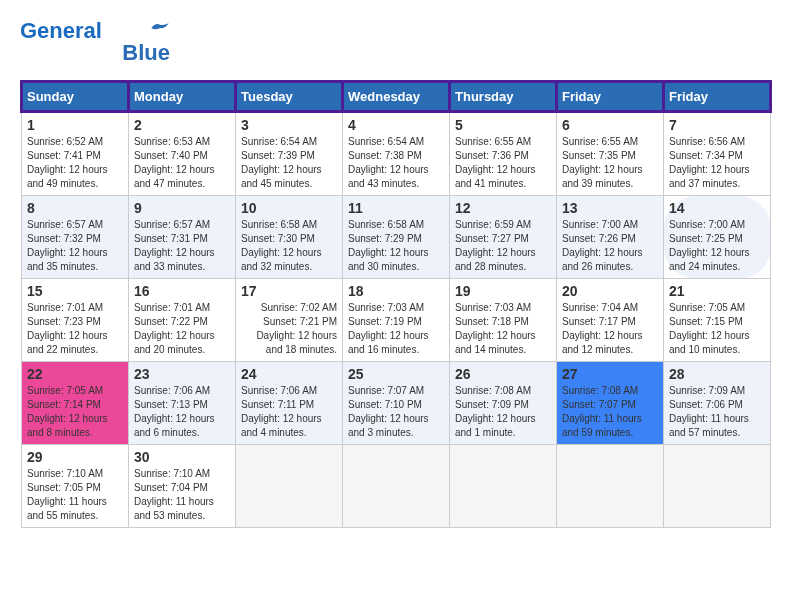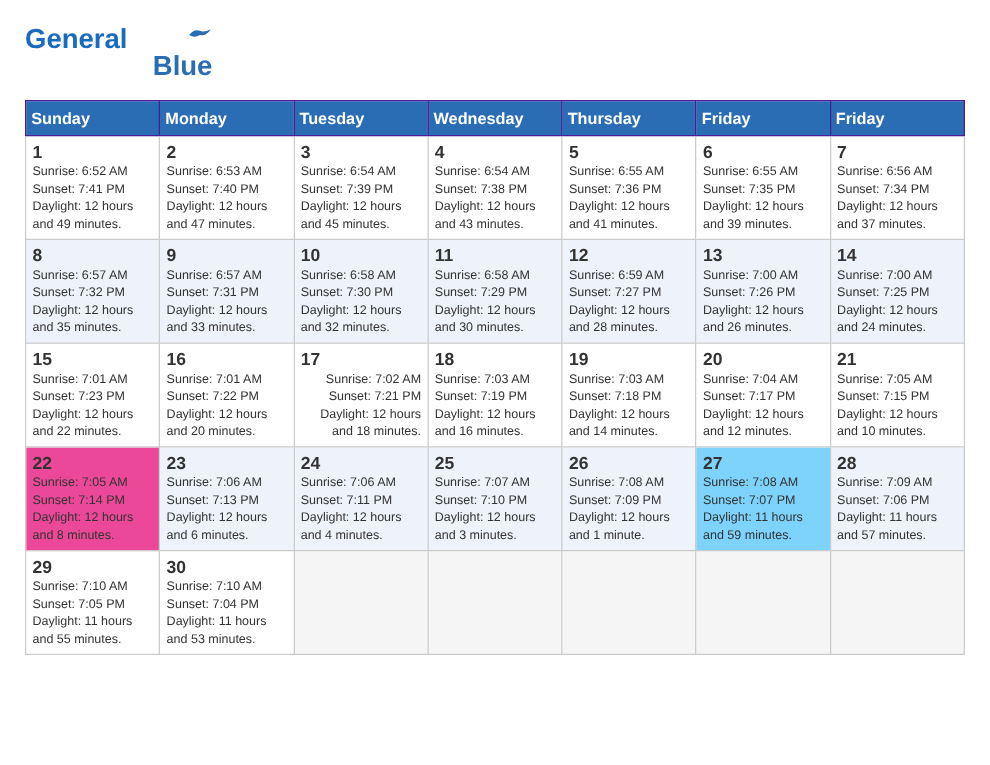--- a/index.html
+++ b/index.html
@@ -58,7 +58,7 @@
       text-align: left;
       font-size: 13px;
       font-weight: bold;
-      border: 1px solid #4c1d95;
+      border: 3px solid #4c1d95;
     }
     .calendar td {
       border: 1px solid #ccc;

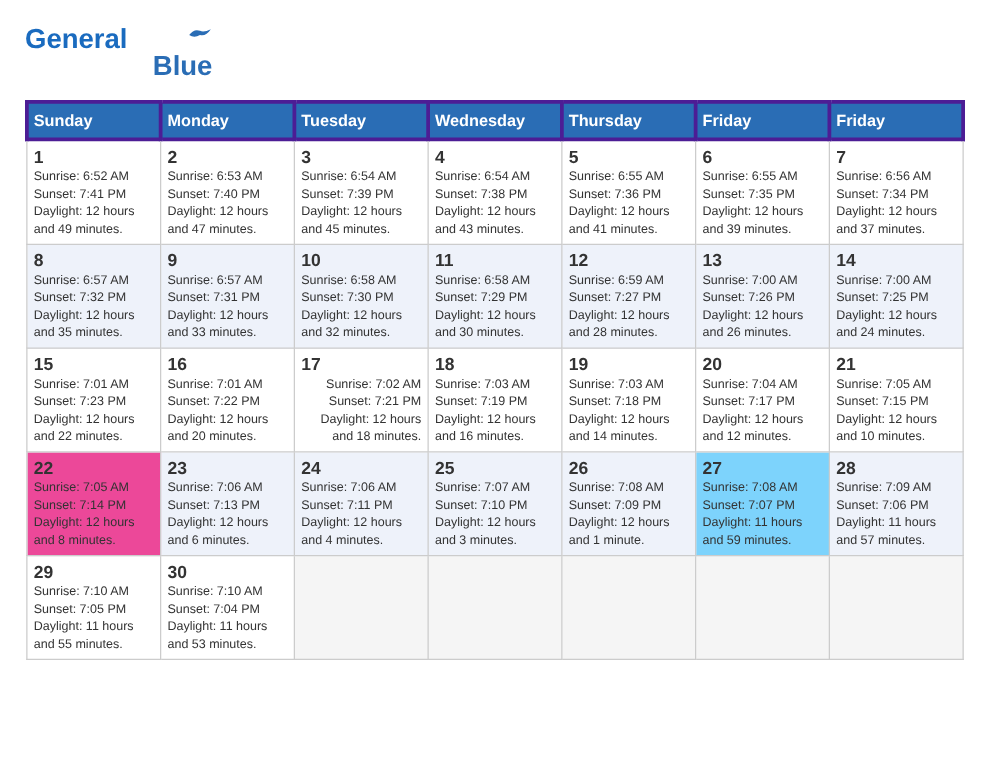--- a/index.html
+++ b/index.html
@@ -211,7 +211,7 @@
 Daylight: 12 hours
 and 26 minutes.</div>
         </td>
-        <td style="background: rgb(238, 242, 250);">
+        <td style="background: rgb(238, 242, 250); border-radius: 32px;">
           <span class="day-num">14</span>
           <div class="day-info" style="white-space: pre-line;">Sunrise: 7:00 AM
 Sunset: 7:25 PM

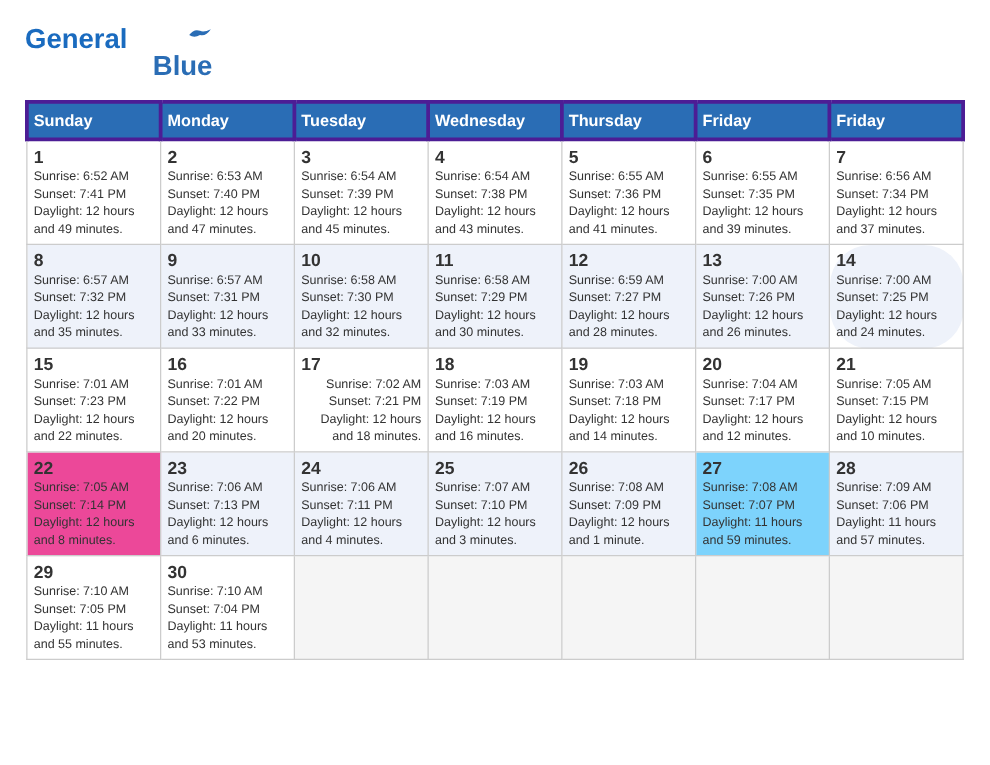--- a/index.html
+++ b/index.html
@@ -306,7 +306,7 @@
 Daylight: 12 hours
 and 1 minute.</div>
         </td>
-        <td style="background: #7dd3fc;">
+        <td style="background: #3b82f6;">
           <span class="day-num">27</span>
           <div class="day-info" style="white-space: pre-line;">Sunrise: 7:08 AM
 Sunset: 7:07 PM

